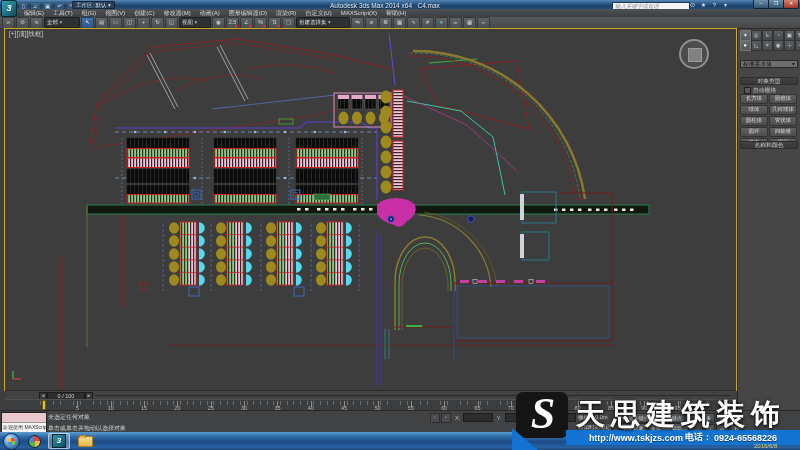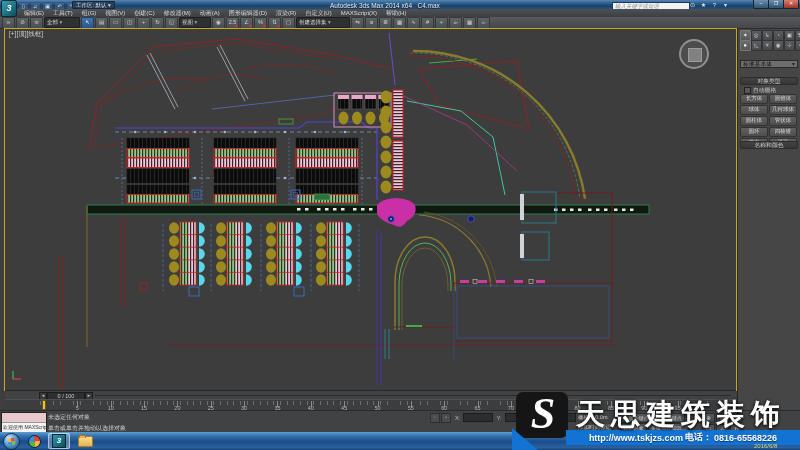--- a/index.html
+++ b/index.html
@@ -557,7 +557,7 @@
   <div id="wmbar" class="abs">
     <span>http://www.tskjzs.com</span>
     <span>电话：</span>
-    <span>0816-65568226</span>
+    <span>0924-65568226</span>
   </div>
   <div id="wmdate" class="abs">2016/6/8</div>
 

